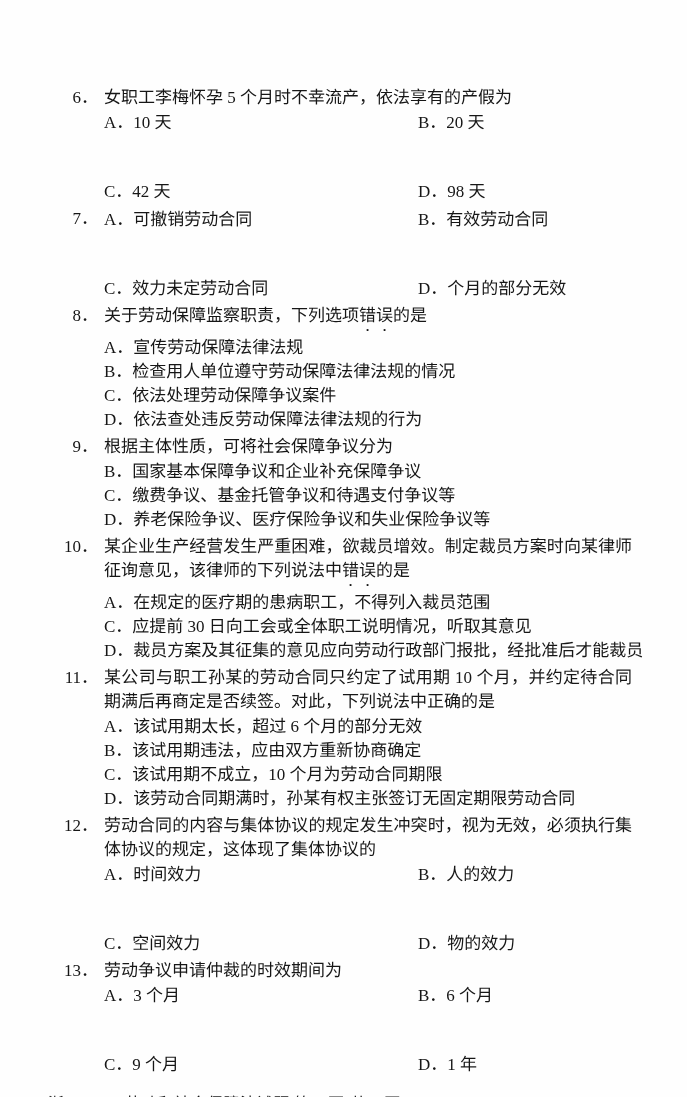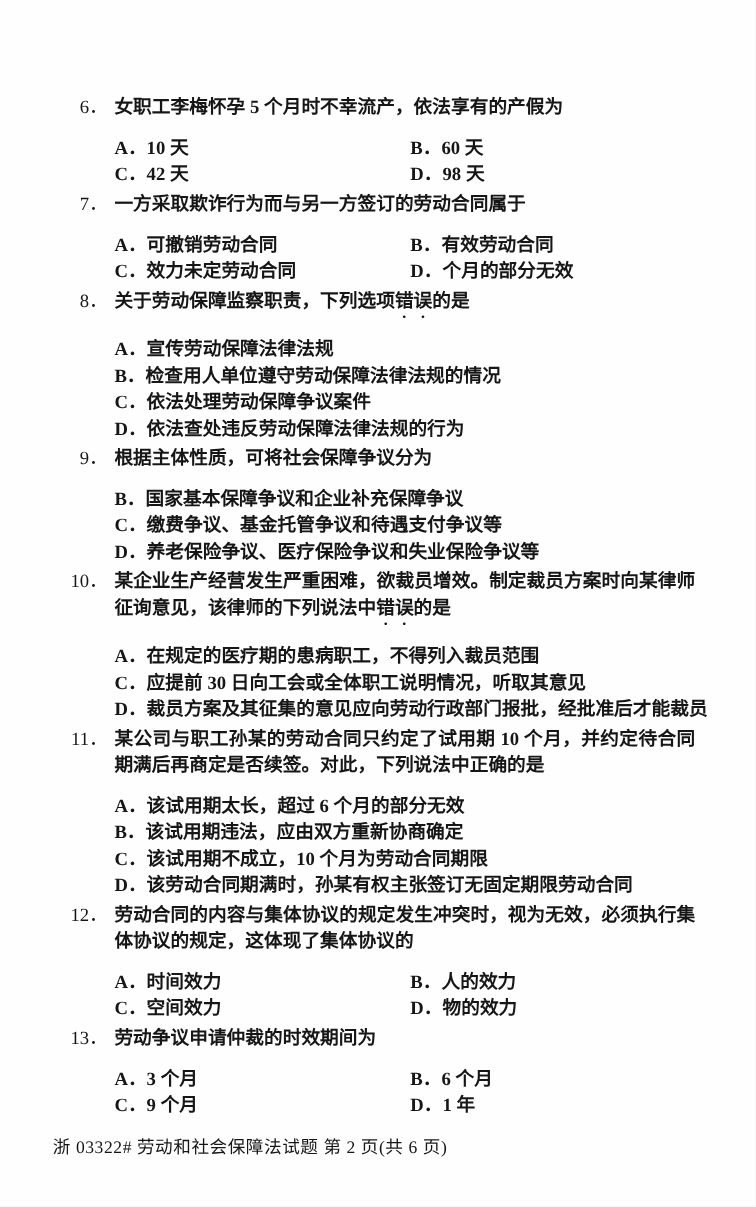--- a/index.html
+++ b/index.html
@@ -36,7 +36,6 @@
     flex: 1;
     margin-left: 6px;
     max-width: 528px;
-    font-weight: bold;
   }
   .q-stem {
     margin: 0;

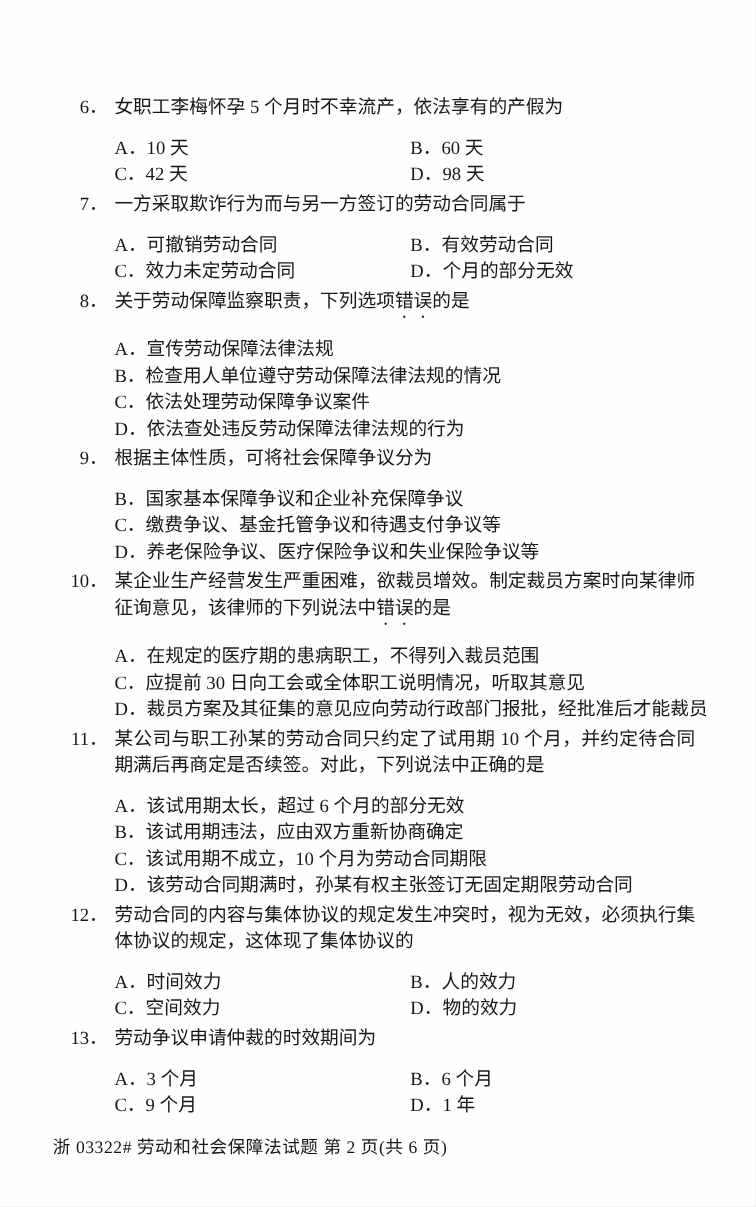--- a/index.html
+++ b/index.html
@@ -43,7 +43,8 @@
     text-align: justify;
   }
   .q-options {
-    margin-top: 13px;
+    margin-top: 1px;
+    gap: 45px;
   }
   .q-options.stacked .q-option {
     display: block;

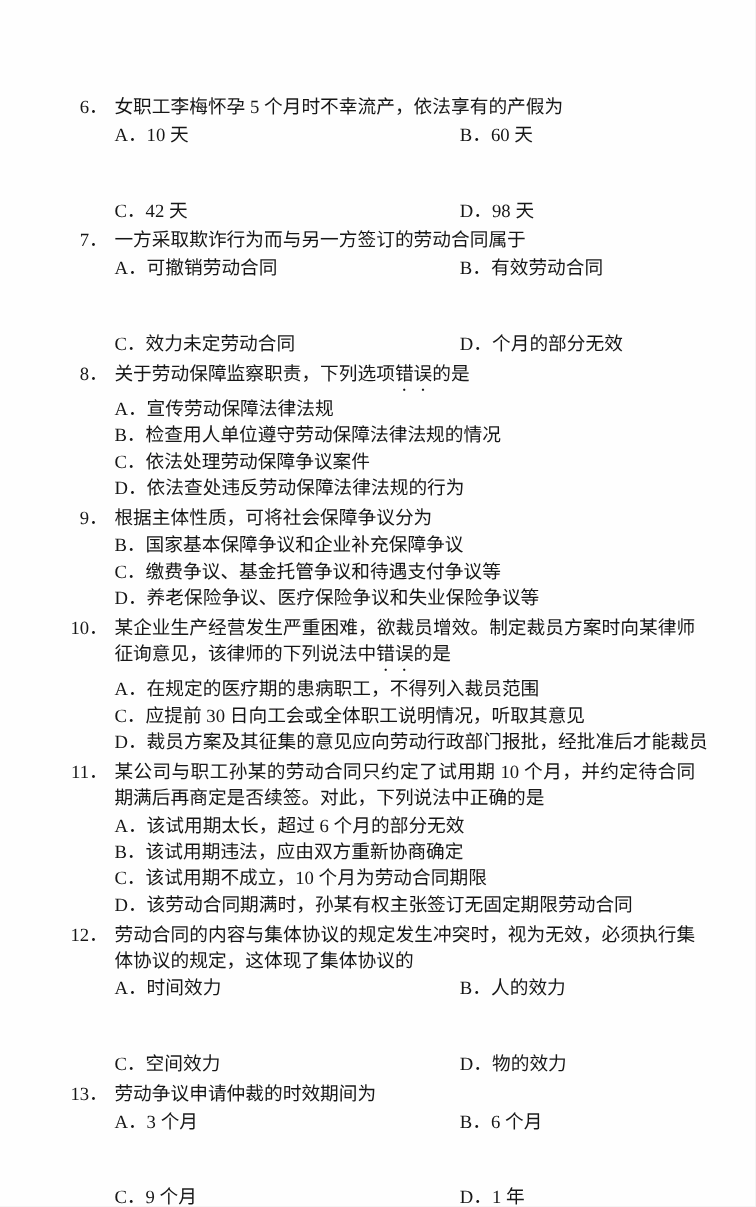--- a/index.html
+++ b/index.html
@@ -88,7 +88,7 @@
       <p class="q-stem">女职工李梅怀孕 5 个月时不幸流产，依法享有的产假为</p>
       <div class="q-options two-column">
             <div class="q-option"><span class="opt-label">A．</span><span class="opt-text">10 天</span></div>
-            <div class="q-option"><span class="opt-label">B．</span><span class="opt-text">60 天</span></div>
+            <div class="q-option"><span class="opt-label">B．</span><span class="opt-text">20 天</span></div>
             <div class="q-option"><span class="opt-label">C．</span><span class="opt-text">42 天</span></div>
             <div class="q-option"><span class="opt-label">D．</span><span class="opt-text">98 天</span></div>
           </div>

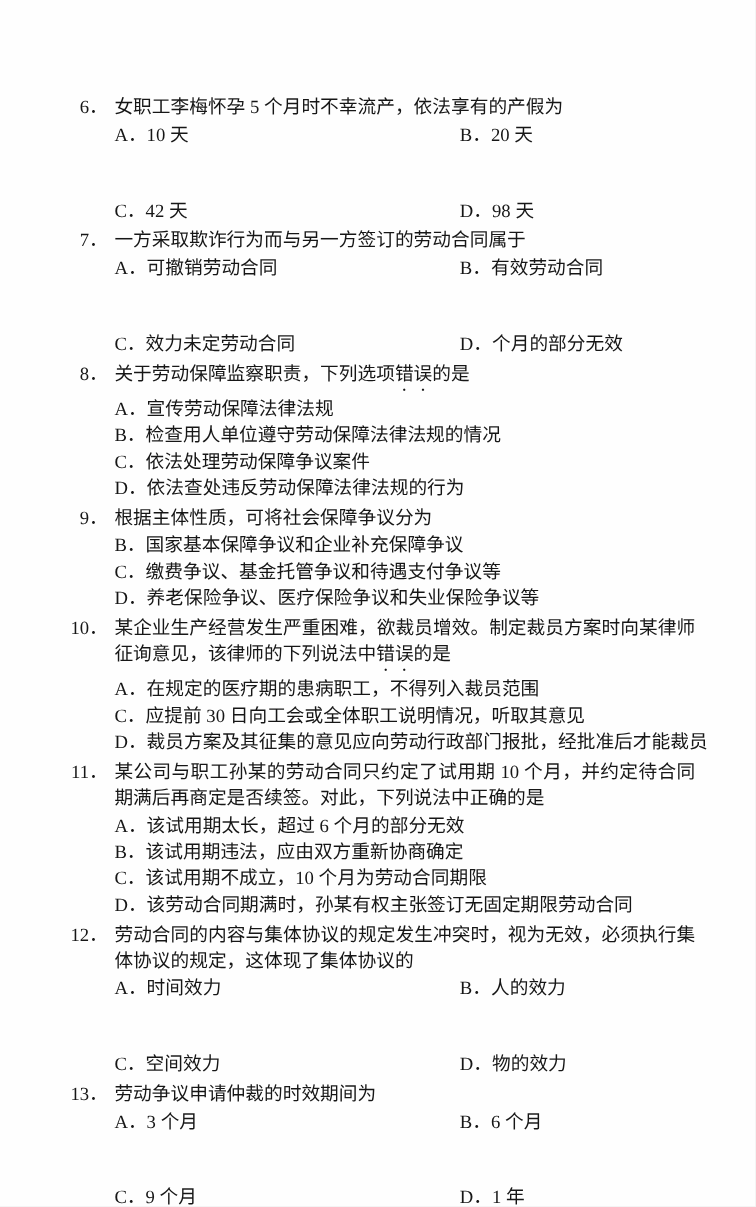--- a/index.html
+++ b/index.html
@@ -98,7 +98,6 @@
   <section class="question">
     <span class="q-num">7．</span>
     <div class="q-body">
-      <p class="q-stem">一方采取欺诈行为而与另一方签订的劳动合同属于</p>
       <div class="q-options two-column">
             <div class="q-option"><span class="opt-label">A．</span><span class="opt-text">可撤销劳动合同</span></div>
             <div class="q-option"><span class="opt-label">B．</span><span class="opt-text">有效劳动合同</span></div>

